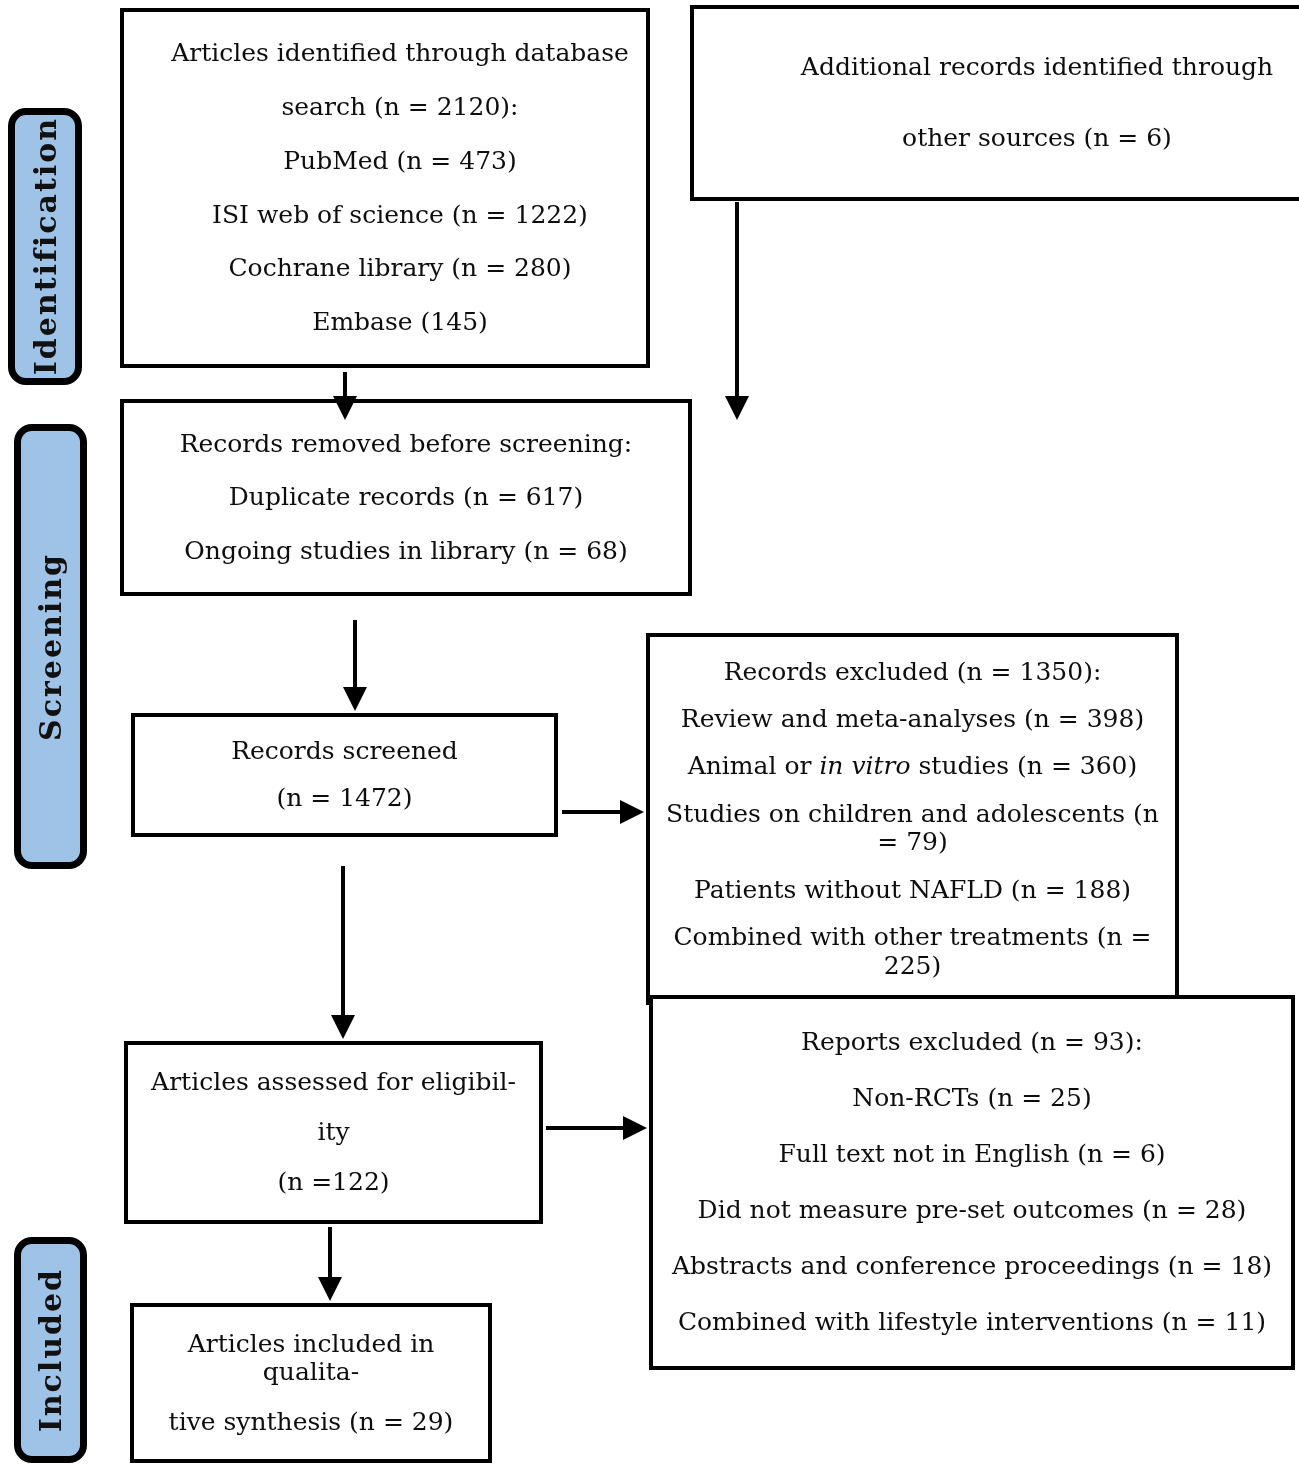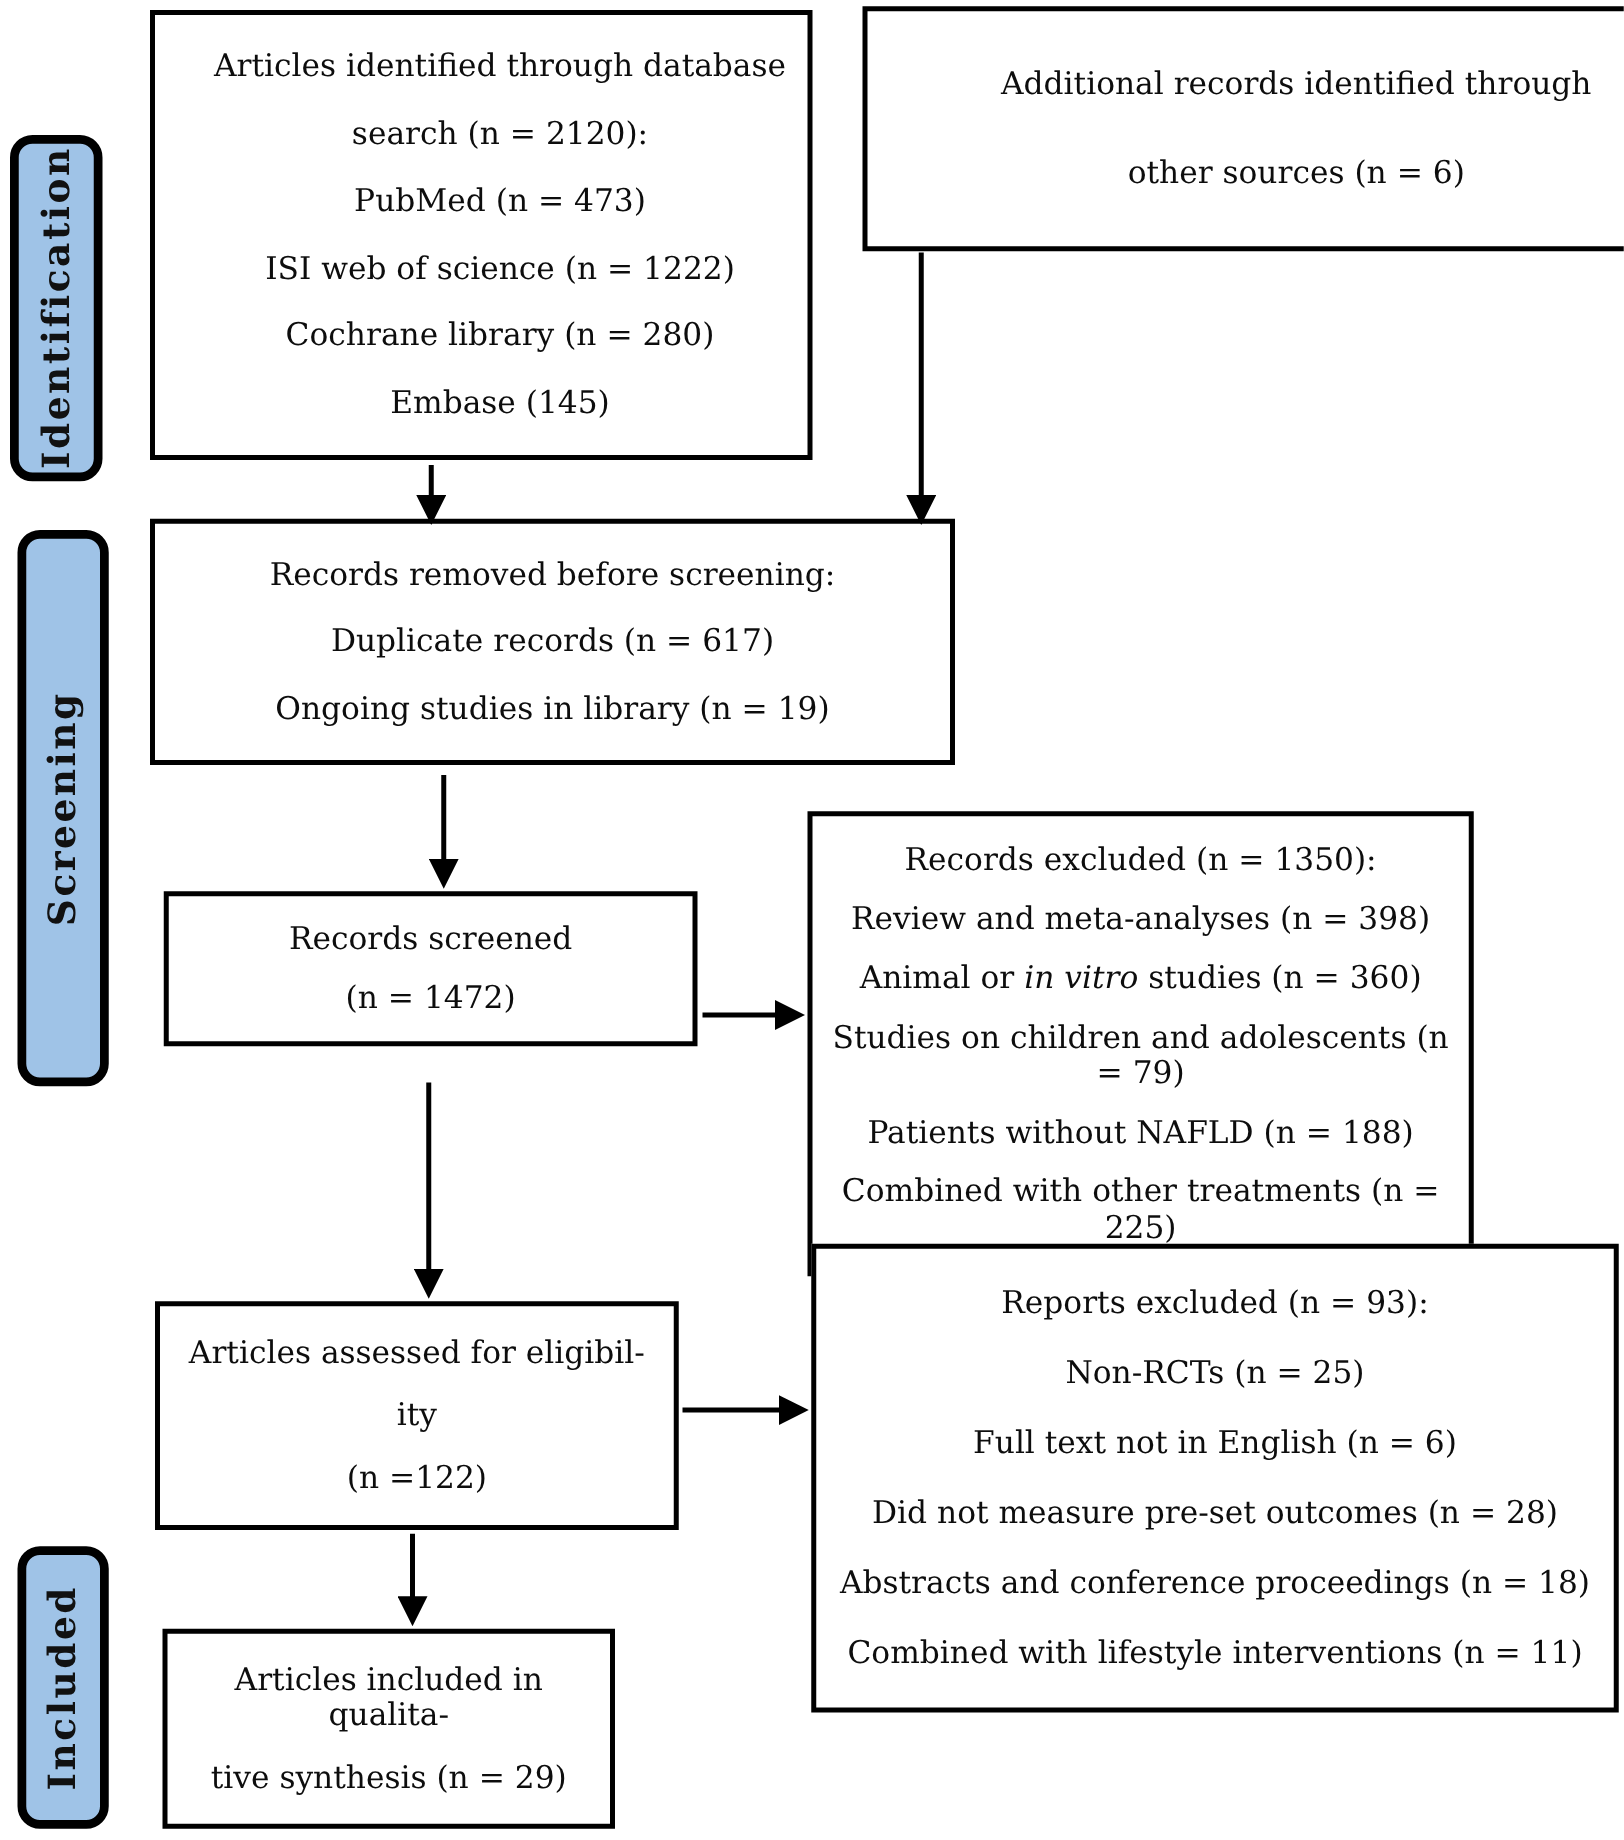--- a/index.html
+++ b/index.html
@@ -49,7 +49,7 @@
   
   #box-identified   {left:120px; top:8px;    width:530px; height:360px;padding-left:36px;}
   #box-additional   {left:690px; top:5px;    width:694px; height:196px;}
-  #box-removed      {left:120px; top:415px;  width:644px; height:197px;}
+  #box-removed      {left:120px; top:399px;  width:572px; height:197px;}
   #box-screened     {left:131px; top:713px;  width:427px; height:124px;}
   #box-rec-excluded {left:646px; top:633px;  width:533px; height:372px;margin-top:16px;}
   #box-assessed     {left:124px; top:1041px; width:419px; height:183px;}

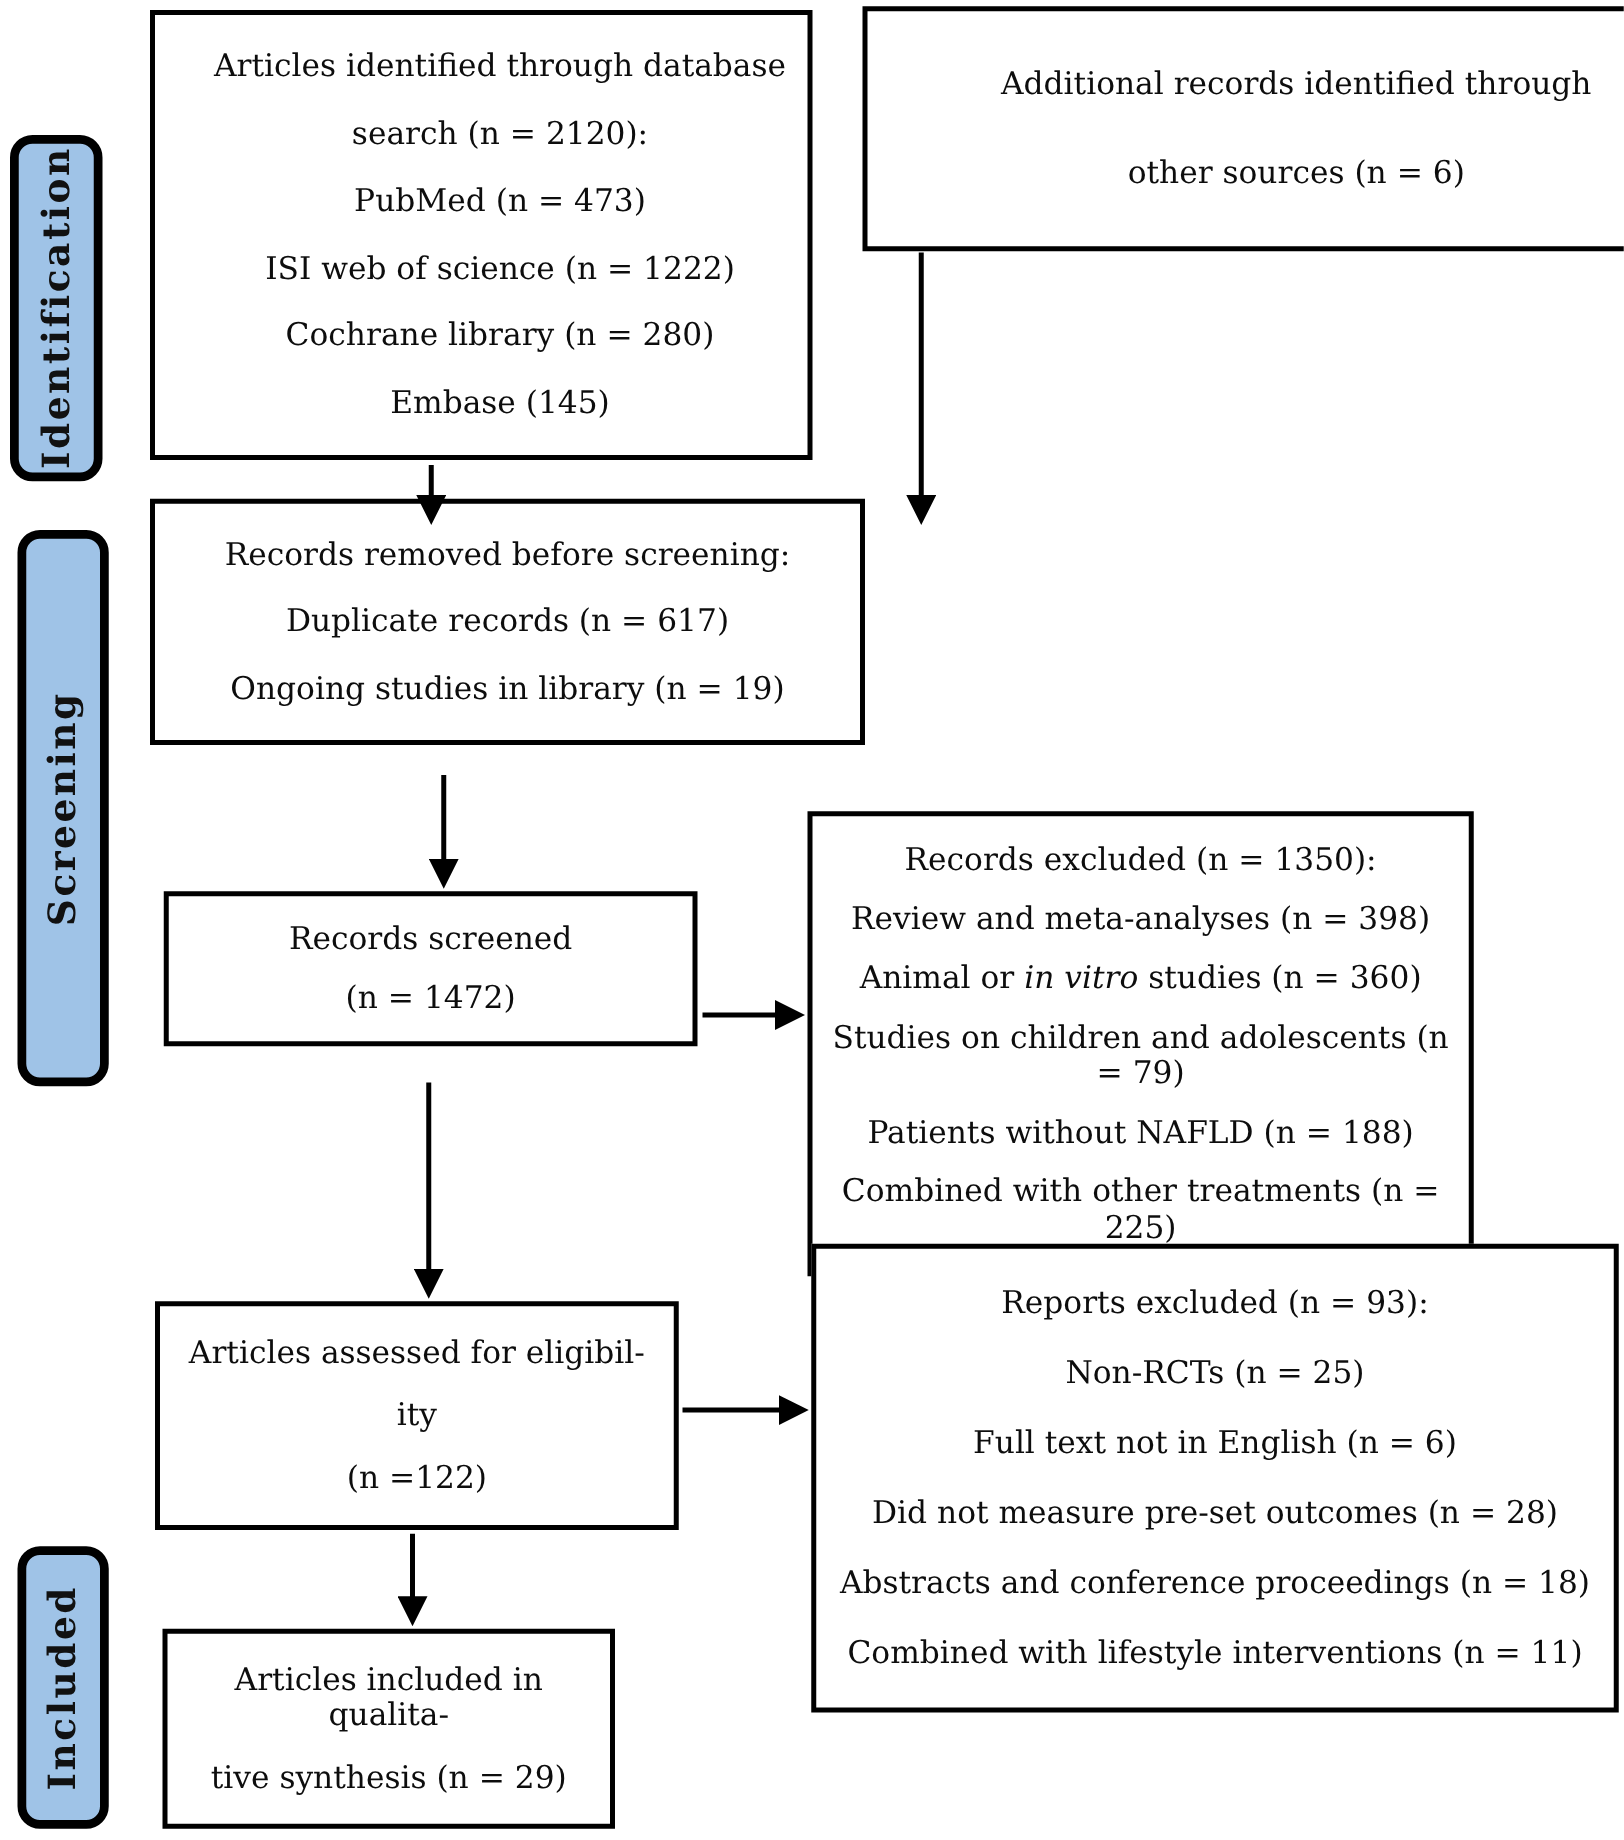--- a/index.html
+++ b/index.html
@@ -90,7 +90,7 @@
 <div class="box" id="box-removed">
   <div class="line">Records removed before screening:</div>
   <div class="line">Duplicate records (n = 617)</div>
-  <div class="line">Ongoing studies in library (n = 19)</div>
+  <div class="line">Ongoing studies in library (n = 68)</div>
 </div>
 
 <div class="box" id="box-screened">

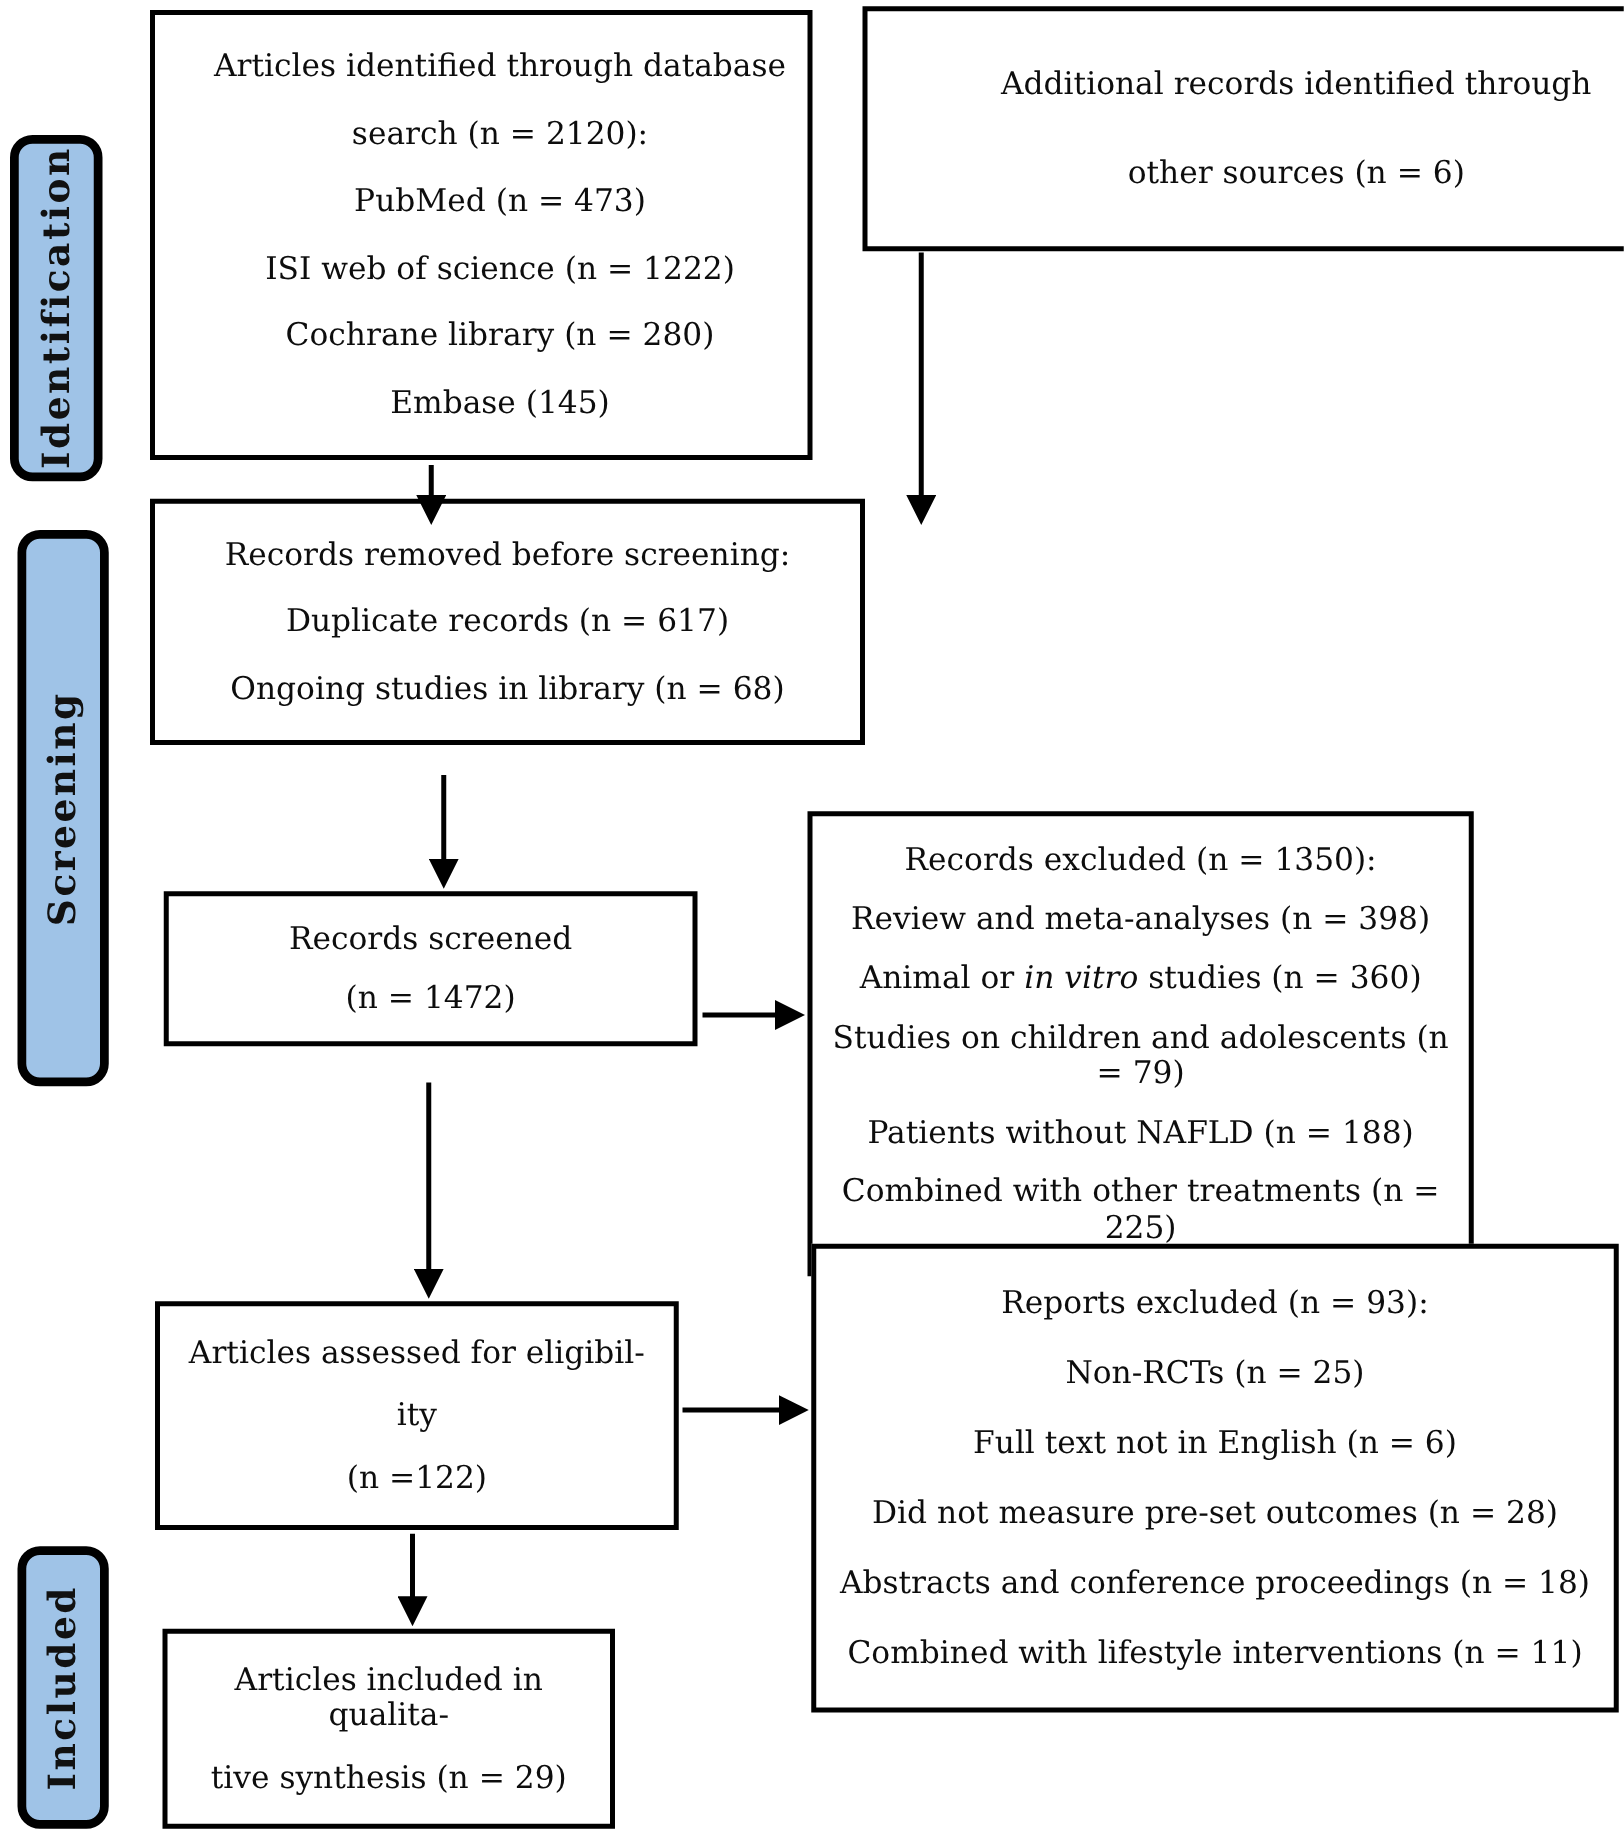--- a/index.html
+++ b/index.html
@@ -51,7 +51,7 @@
   #box-additional   {left:690px; top:5px;    width:694px; height:196px;}
   #box-removed      {left:120px; top:399px;  width:572px; height:197px;}
   #box-screened     {left:131px; top:713px;  width:427px; height:124px;}
-  #box-rec-excluded {left:646px; top:633px;  width:533px; height:372px;margin-top:16px;}
+  #box-rec-excluded {left:646px; top:633px;  width:533px; height:372px;}
   #box-assessed     {left:124px; top:1041px; width:419px; height:183px;}
   #box-rep-excluded {left:649px; top:995px; width:646px; height:375px;}
   #box-included     {left:130px; top:1303px; width:362px; height:160px;}

